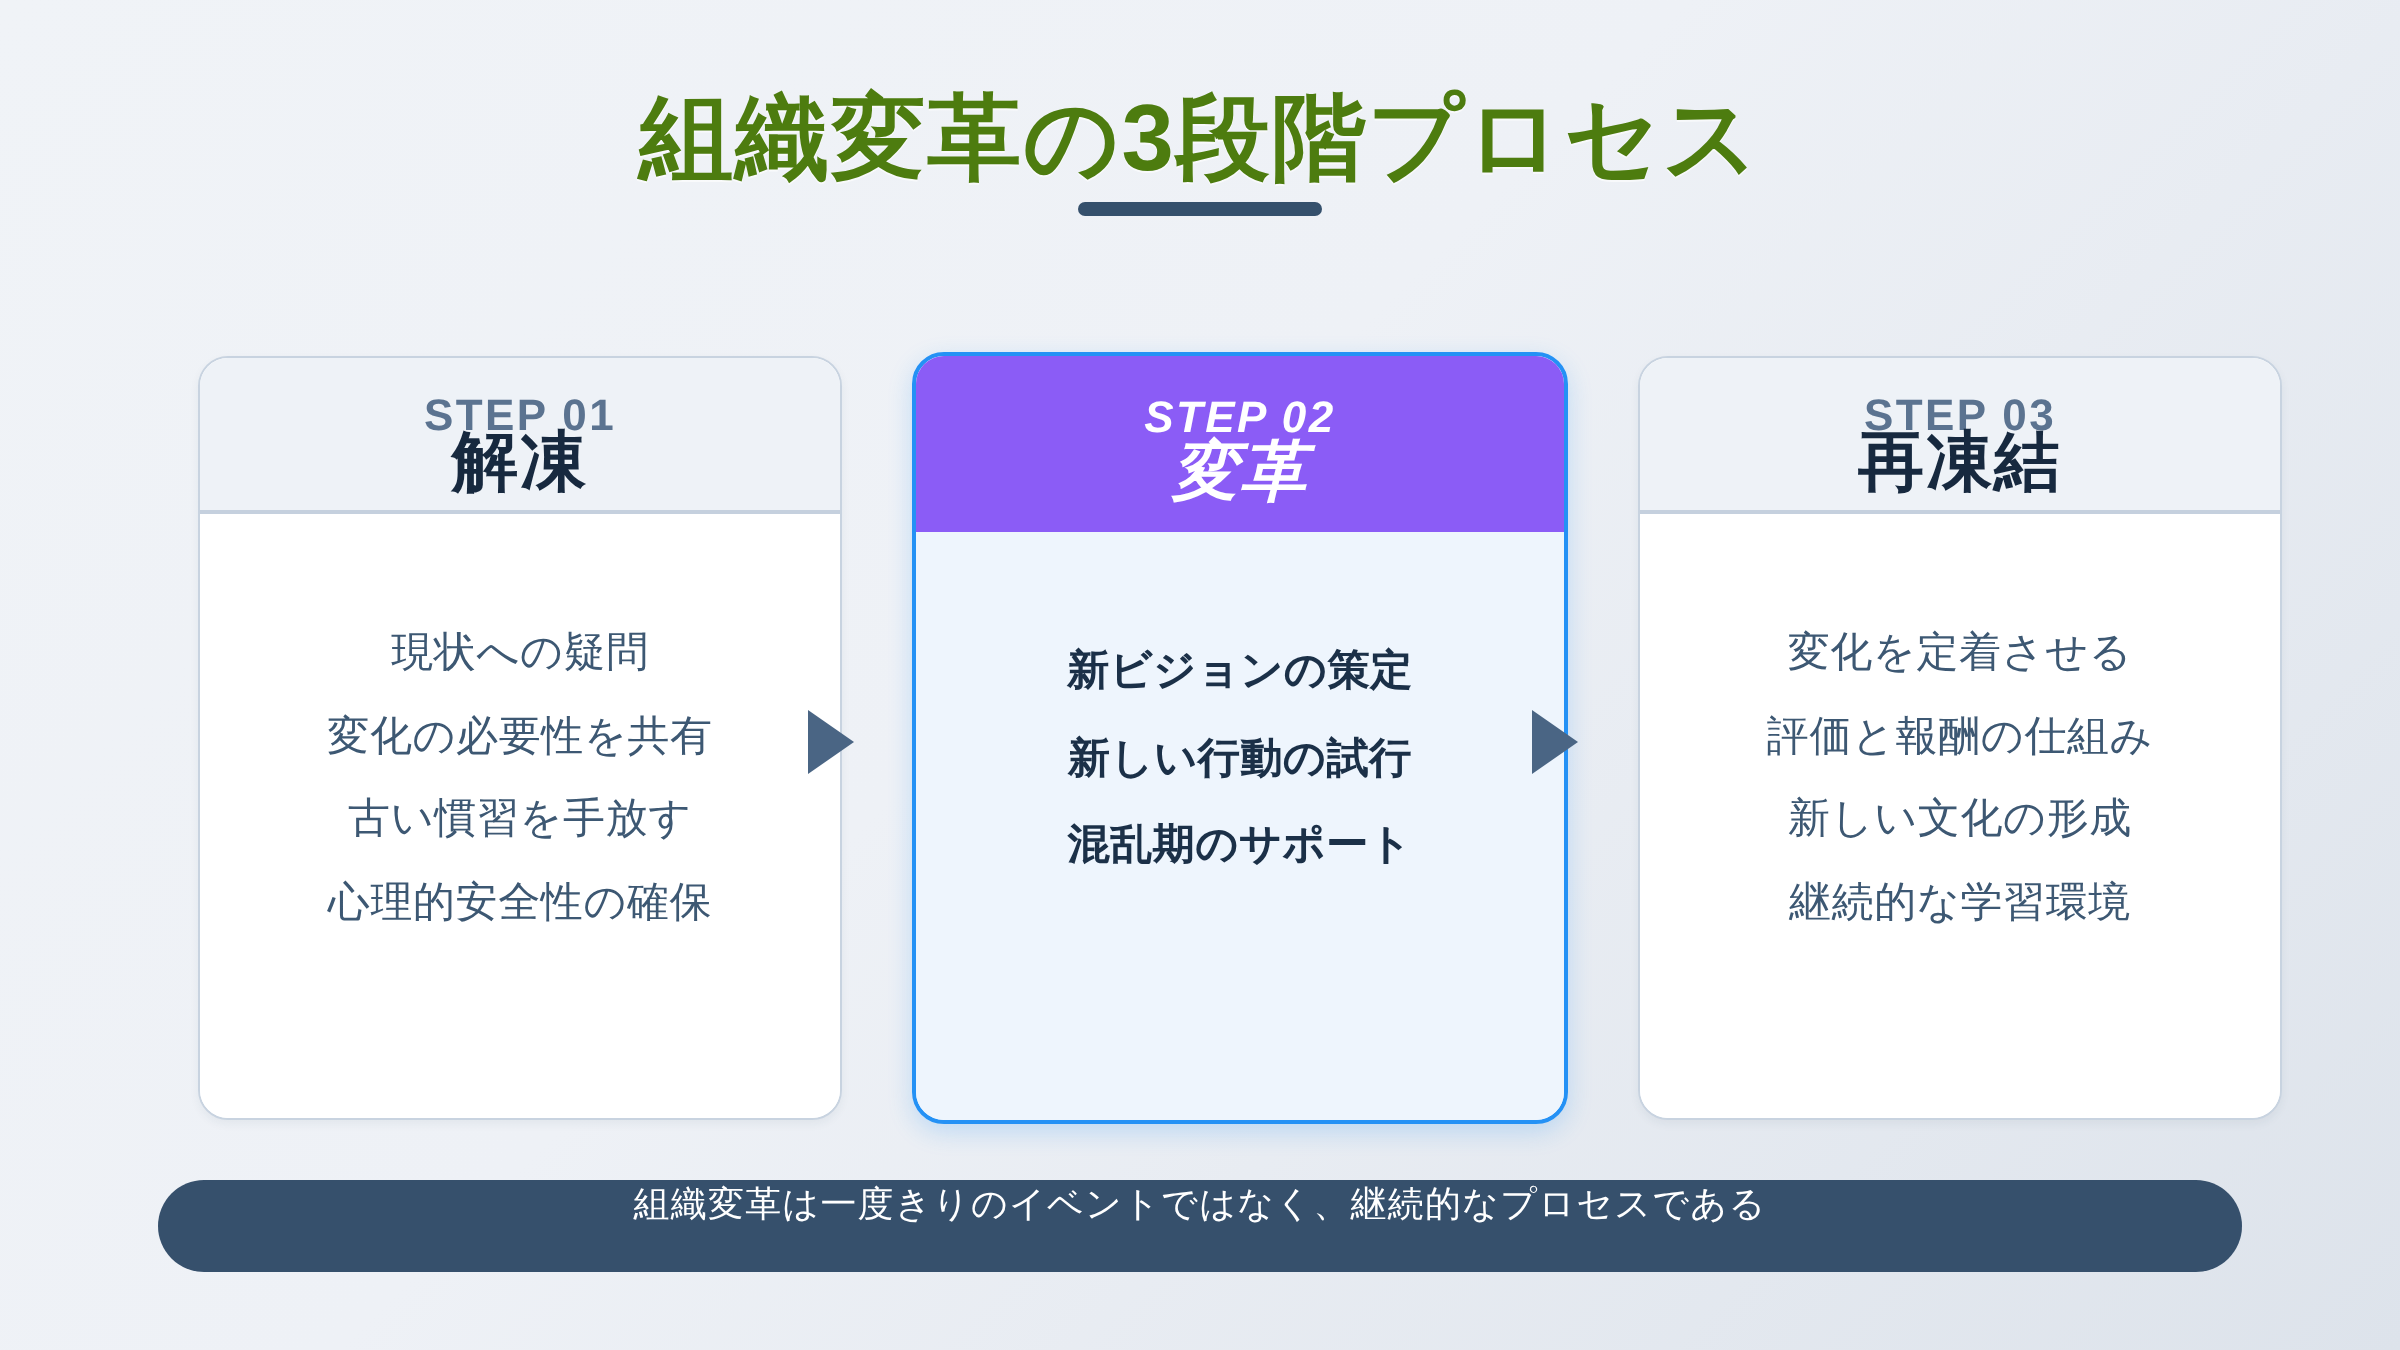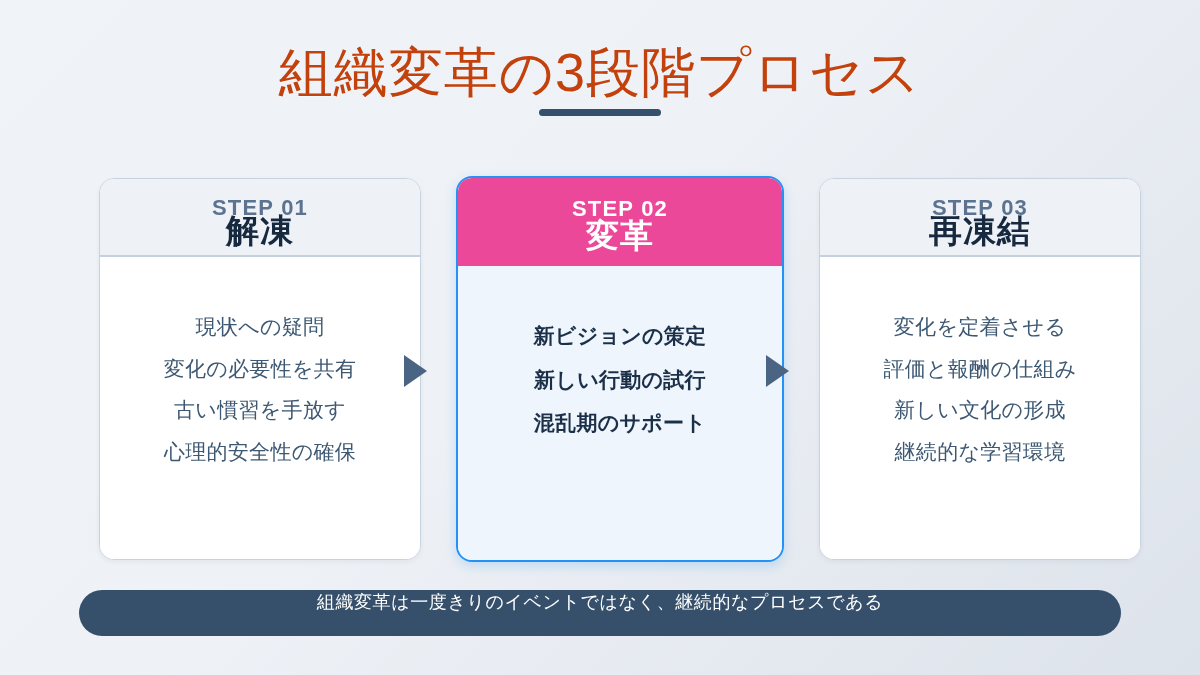--- a/index.html
+++ b/index.html
@@ -21,7 +21,7 @@
     text-align:center;
   }
   .title{
-    font-size:54px; font-weight:normal; color:#c2410c;
+    font-size:47px; font-weight:bold; color:#4d7c0f;
     letter-spacing:1px; line-height:1.05;
     text-shadow:0 1px 0 rgba(255,255,255,.6);
   }

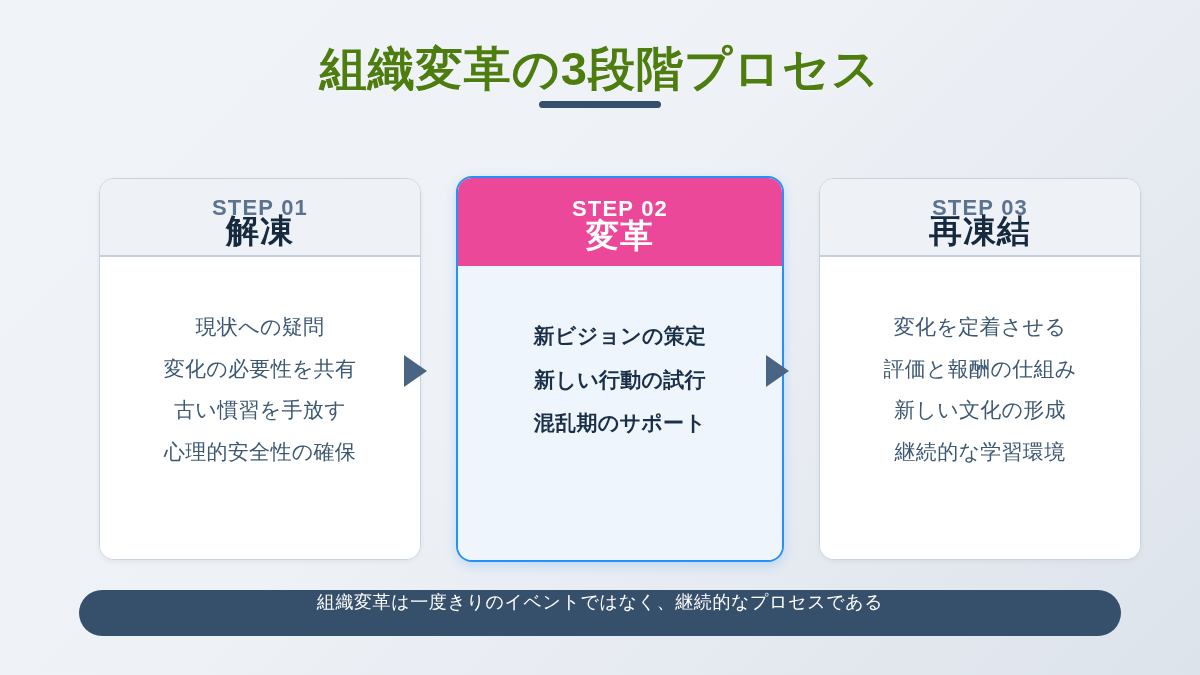--- a/index.html
+++ b/index.html
@@ -65,9 +65,10 @@
   }
   .card.c2 .card-head{
     height:88px;
-    background:#ec4899;
+    background:#8b5cf6;
     border-bottom:none;
     border-radius:13px 13px 0 0;
+    font-style:italic;
   }
 
   .step-label{

